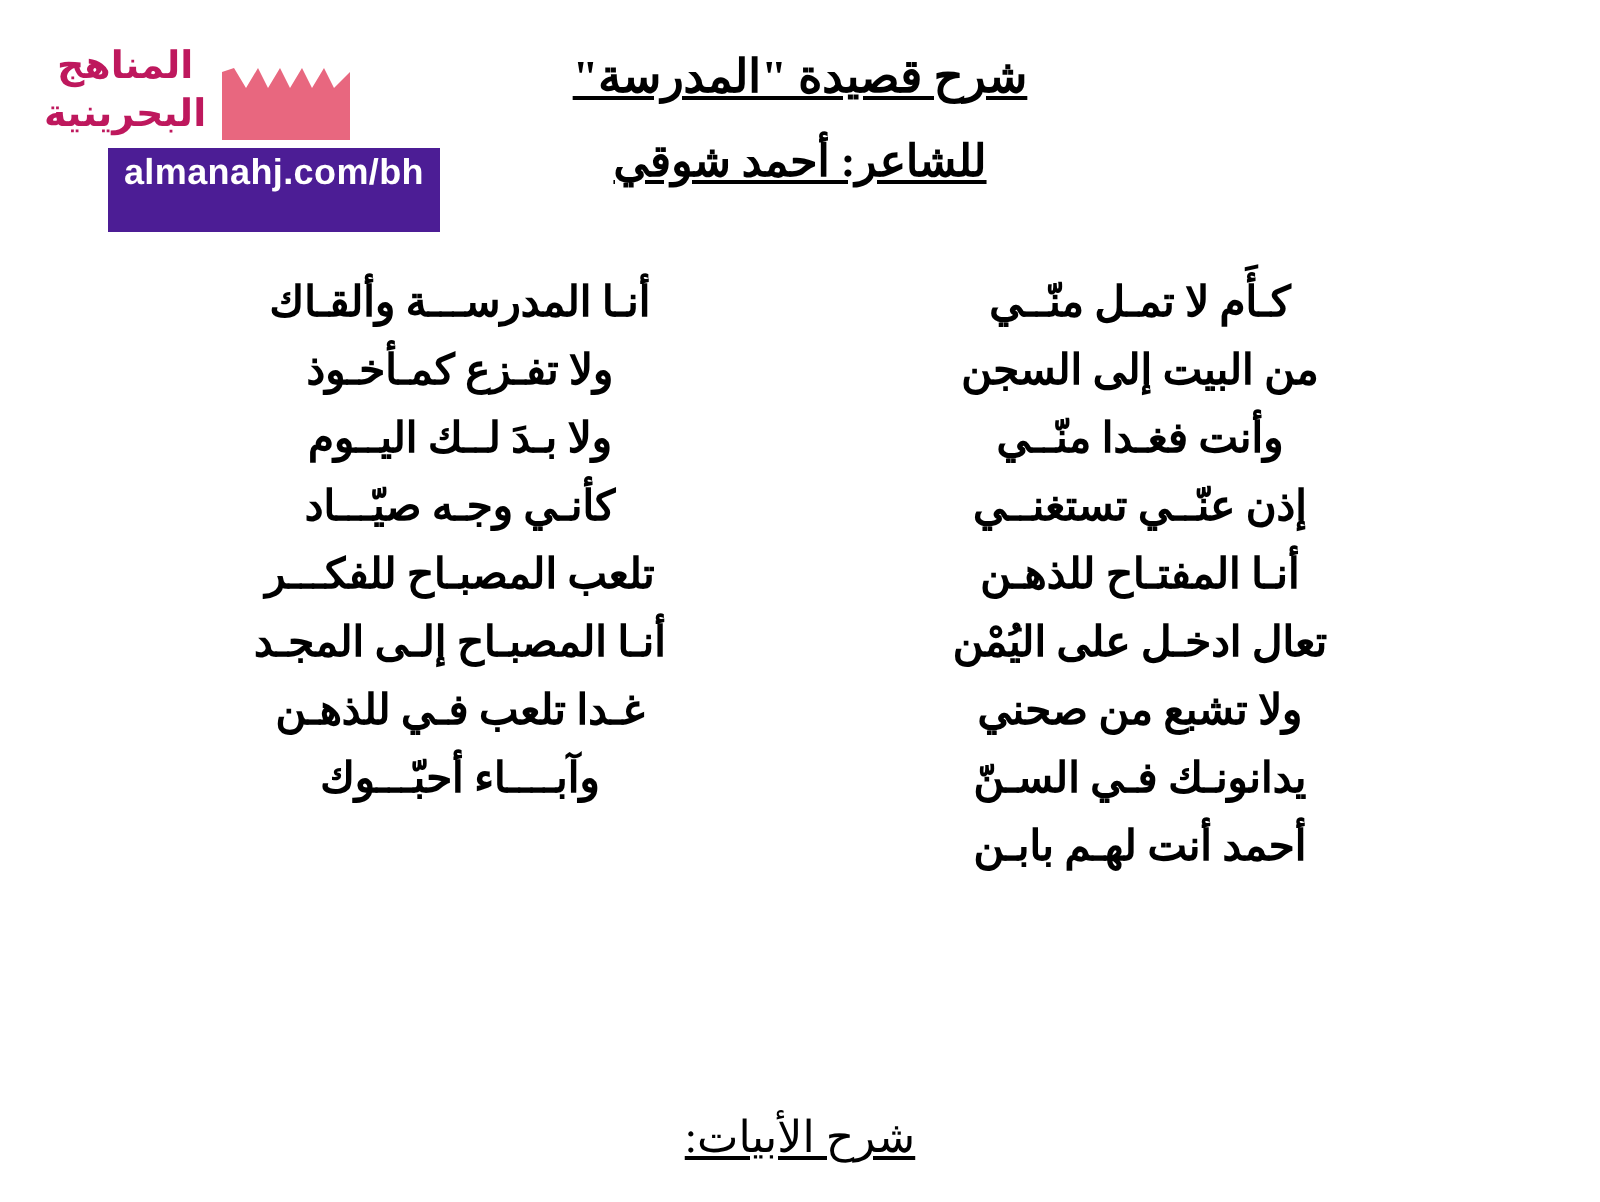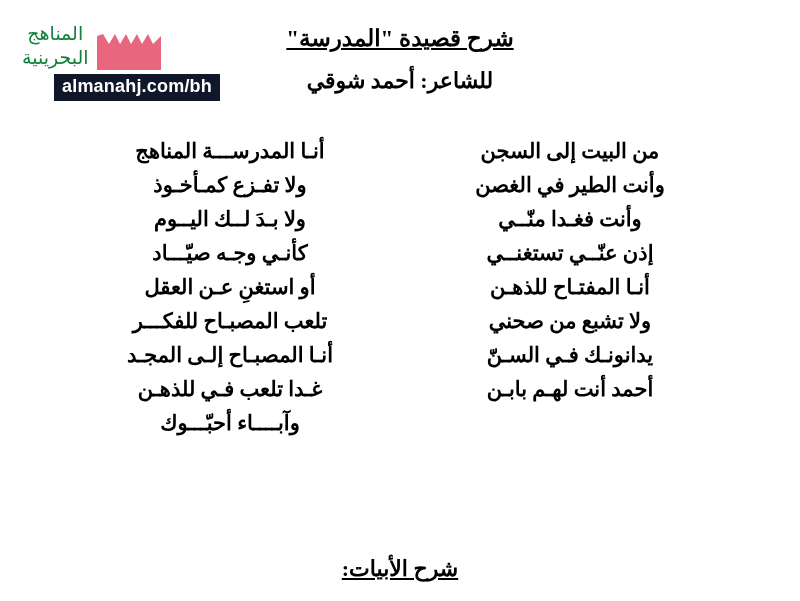--- a/index.html
+++ b/index.html
@@ -32,9 +32,9 @@
     gap: 6px;
   }
   .logo-arabic {
-    color: #15803d;
+    color: #be185d;
     font-family: "Liberation Sans", "DejaVu Sans", sans-serif;
-    font-weight: normal;
+    font-weight: bold;
     font-size: 19px;
     line-height: 1.25;
     text-align: center;

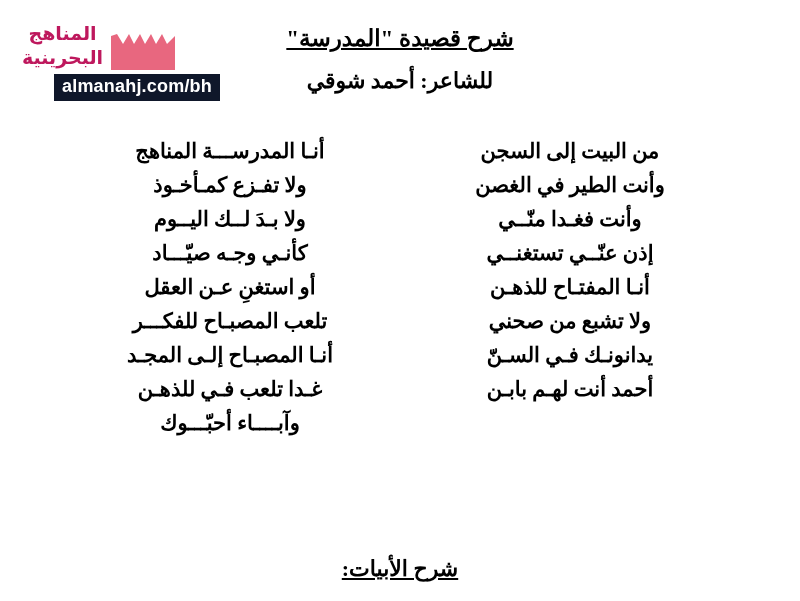--- a/index.html
+++ b/index.html
@@ -51,13 +51,13 @@
   }
   .logo-url {
     margin-top: 2px;
-    background: #0f172a;
+    background: #4c1d95;
     color: #ffffff;
     font-family: "Liberation Sans", "DejaVu Sans", sans-serif;
     font-weight: bold;
     font-size: 18px;
     letter-spacing: 0.2px;
-    padding: 2px 8px 4px 8px;
+    padding: 2px 8px 19px 8px;
     display: inline-block;
     direction: ltr;
   }

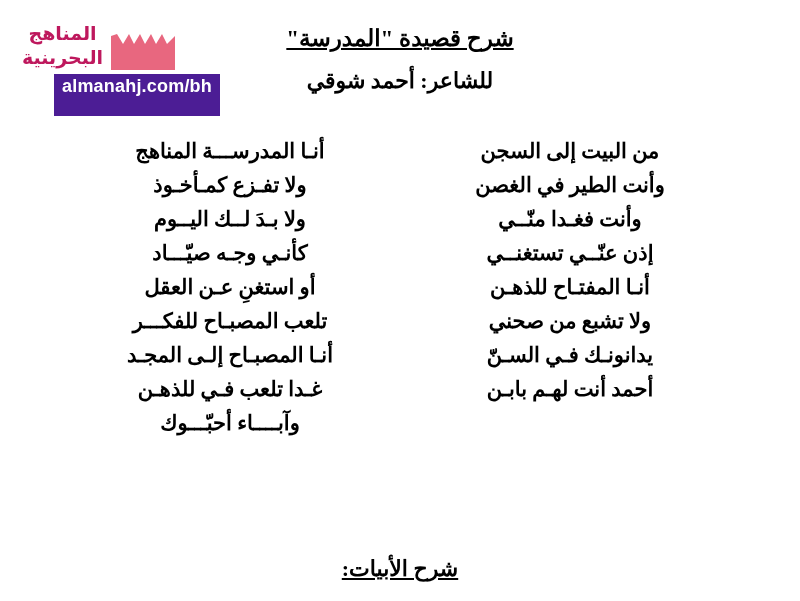--- a/index.html
+++ b/index.html
@@ -80,6 +80,7 @@
   .doc-subtitle {
     font-size: 22px;
     font-weight: bold;
+    text-decoration: underline;
     line-height: 1.6;
     margin-top: 6px;
   }

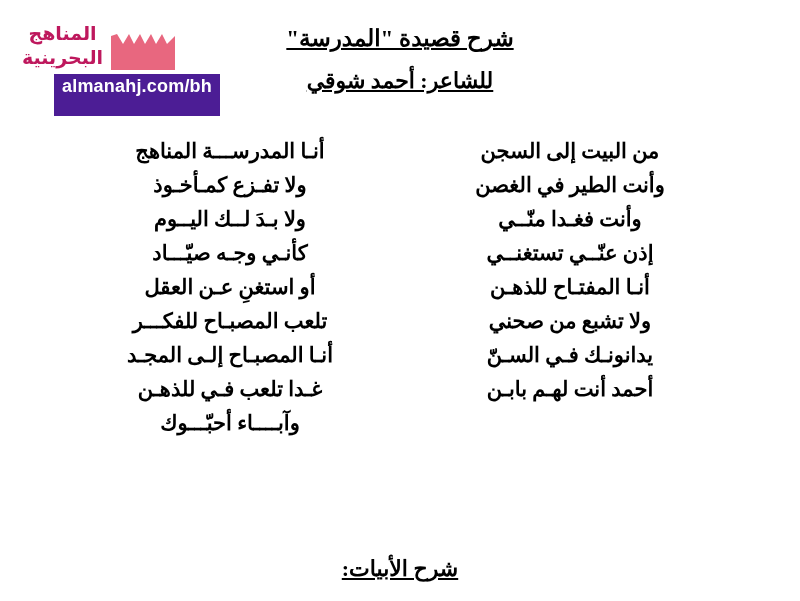--- a/index.html
+++ b/index.html
@@ -165,7 +165,7 @@
   </div>
 
   <div class="poem-col col-first">
-    <div class="verse">أنـا المدرســـة المناهج</div>
+    <div class="verse">أنـا المدرســـة وألقـاك</div>
     <div class="verse">ولا تفـزع كمـأخـوذ</div>
     <div class="verse">ولا بـدَ لــك اليــوم</div>
     <div class="verse">كأنـي وجـه صيّـــاد</div>

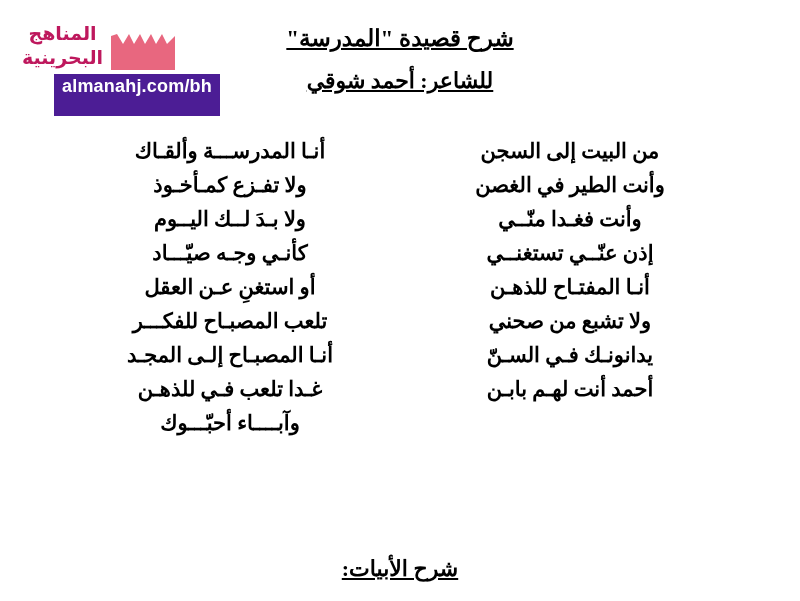--- a/index.html
+++ b/index.html
@@ -154,6 +154,7 @@
 <div class="poem">
 
   <div class="poem-col col-second">
+    <div class="verse">كـأَم لا تمـل منّــي</div>
     <div class="verse">من البيت إلى السجن</div>
     <div class="verse">وأنت الطير في الغصن</div>
     <div class="verse">وأنت فغـدا منّــي</div>

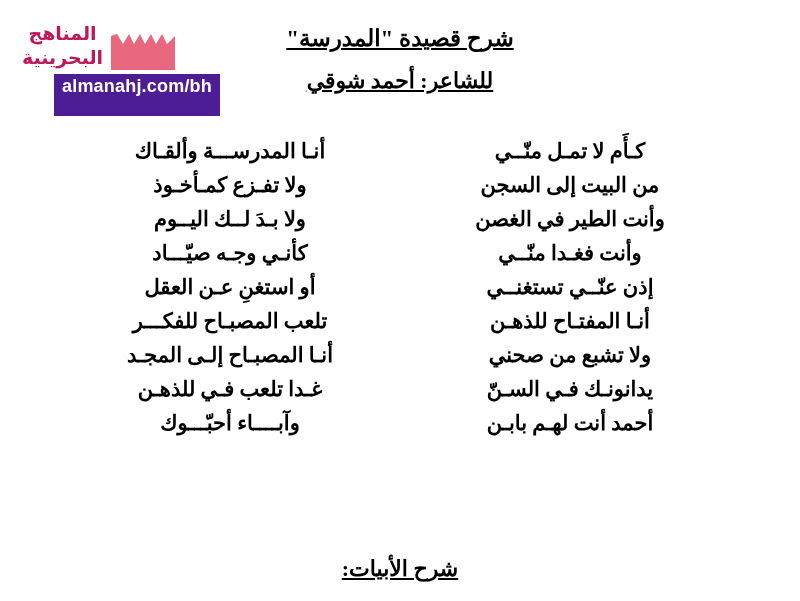--- a/index.html
+++ b/index.html
@@ -156,7 +156,6 @@
   <div class="poem-col col-second">
     <div class="verse">كـأَم لا تمـل منّــي</div>
     <div class="verse">من البيت إلى السجن</div>
-    <div class="verse">وأنت الطير في الغصن</div>
     <div class="verse">وأنت فغـدا منّــي</div>
     <div class="verse">إذن عنّــي تستغنــي</div>
     <div class="verse">أنـا المفتـاح للذهـن</div>

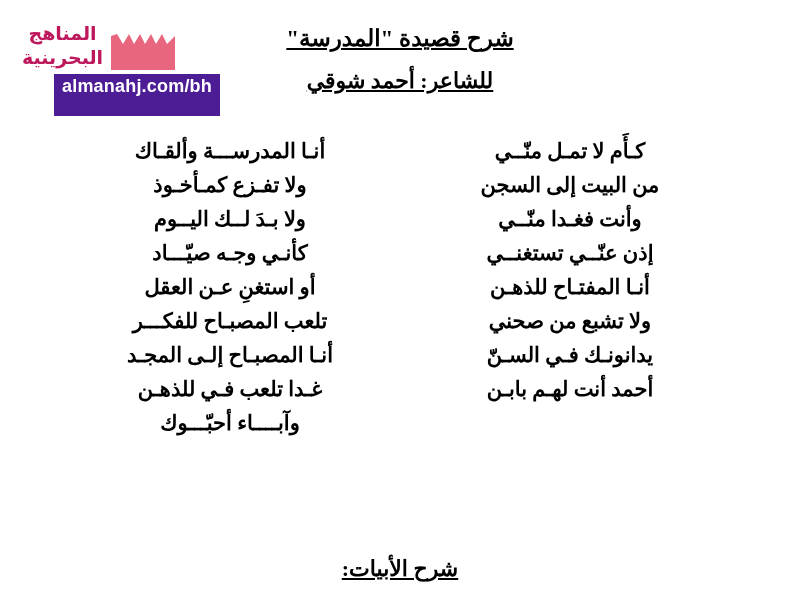--- a/index.html
+++ b/index.html
@@ -169,7 +169,6 @@
     <div class="verse">ولا تفـزع كمـأخـوذ</div>
     <div class="verse">ولا بـدَ لــك اليــوم</div>
     <div class="verse">كأنـي وجـه صيّـــاد</div>
-    <div class="verse">أو استغنِ عـن العقل</div>
     <div class="verse">تلعب المصبـاح للفكـــر</div>
     <div class="verse">أنـا المصبـاح إلـى المجـد</div>
     <div class="verse">غـدا تلعب فـي للذهـن</div>

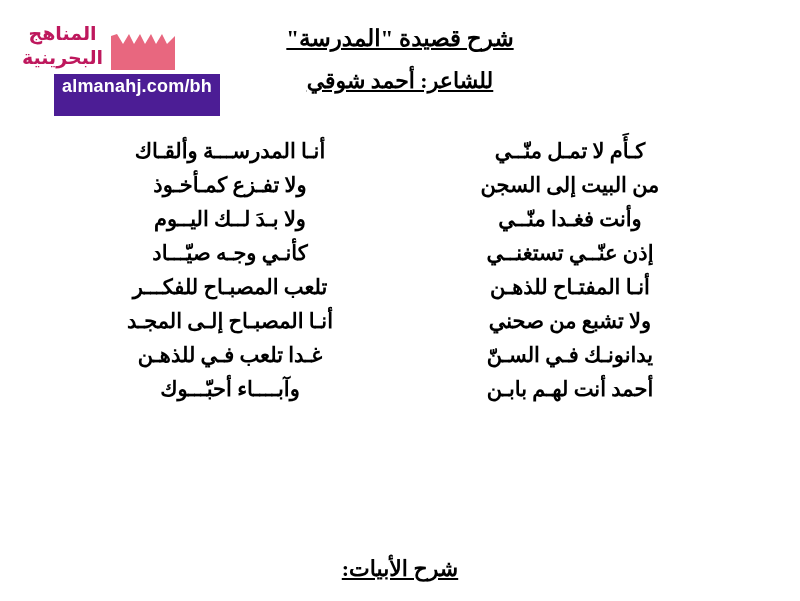--- a/index.html
+++ b/index.html
@@ -159,6 +159,7 @@
     <div class="verse">وأنت فغـدا منّــي</div>
     <div class="verse">إذن عنّــي تستغنــي</div>
     <div class="verse">أنـا المفتـاح للذهـن</div>
+    <div class="verse">تعال ادخـل على اليُمْن</div>
     <div class="verse">ولا تشبع من صحني</div>
     <div class="verse">يدانونـك فـي السـنّ</div>
     <div class="verse">أحمد أنت لهـم بابـن</div>

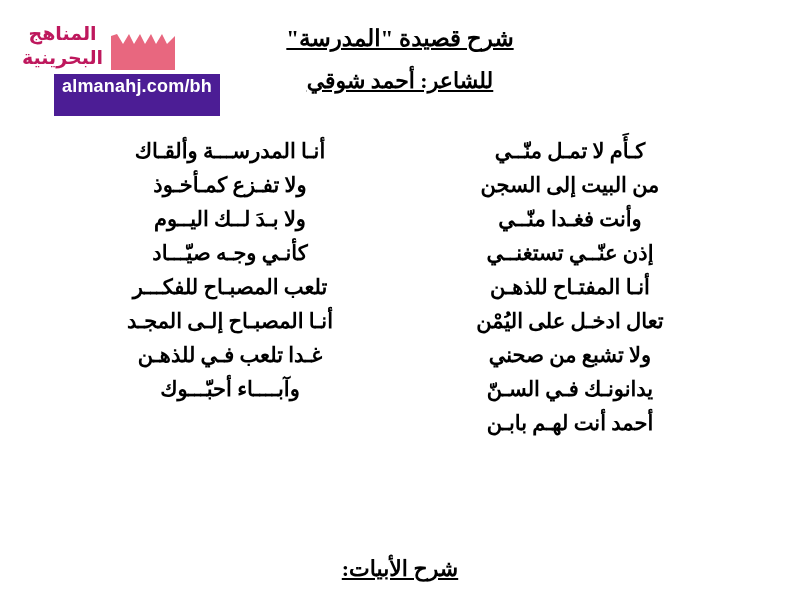--- a/index.html
+++ b/index.html
@@ -117,7 +117,7 @@
     width: 800px;
     text-align: center;
     font-size: 22px;
-    font-weight: bold;
+    font-weight: normal;
     text-decoration: underline;
   }
   .trailing-mark {

